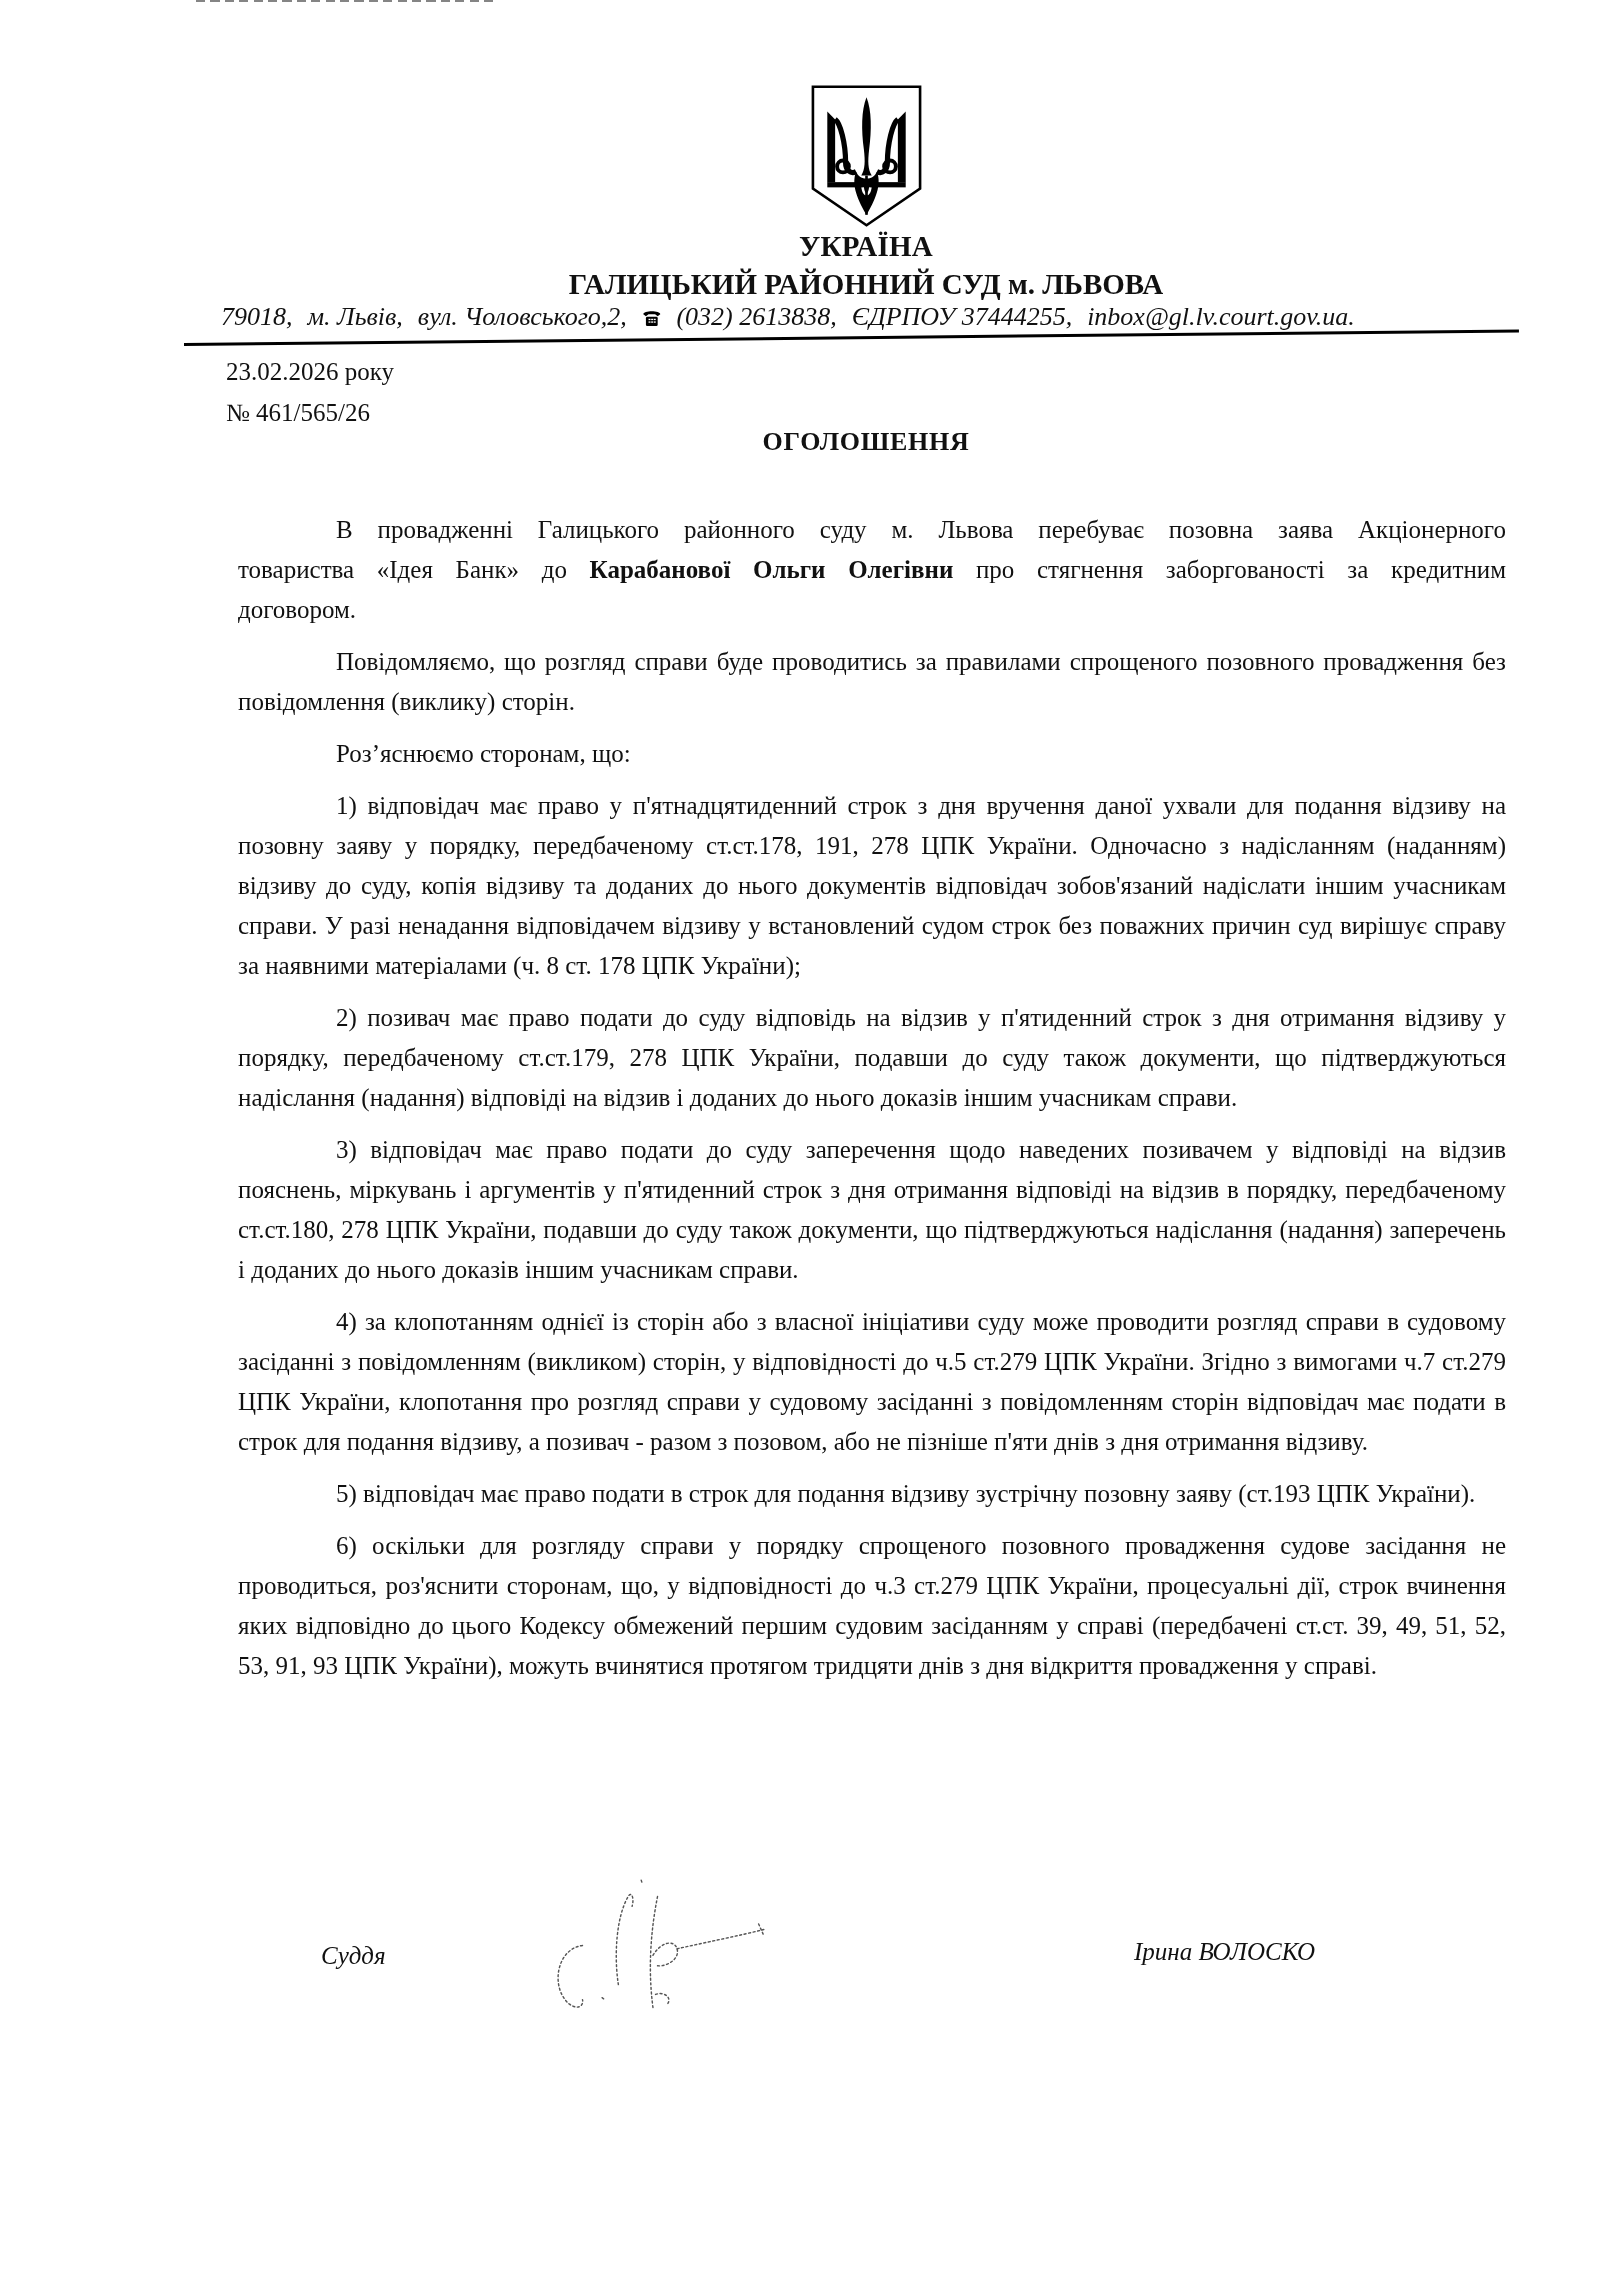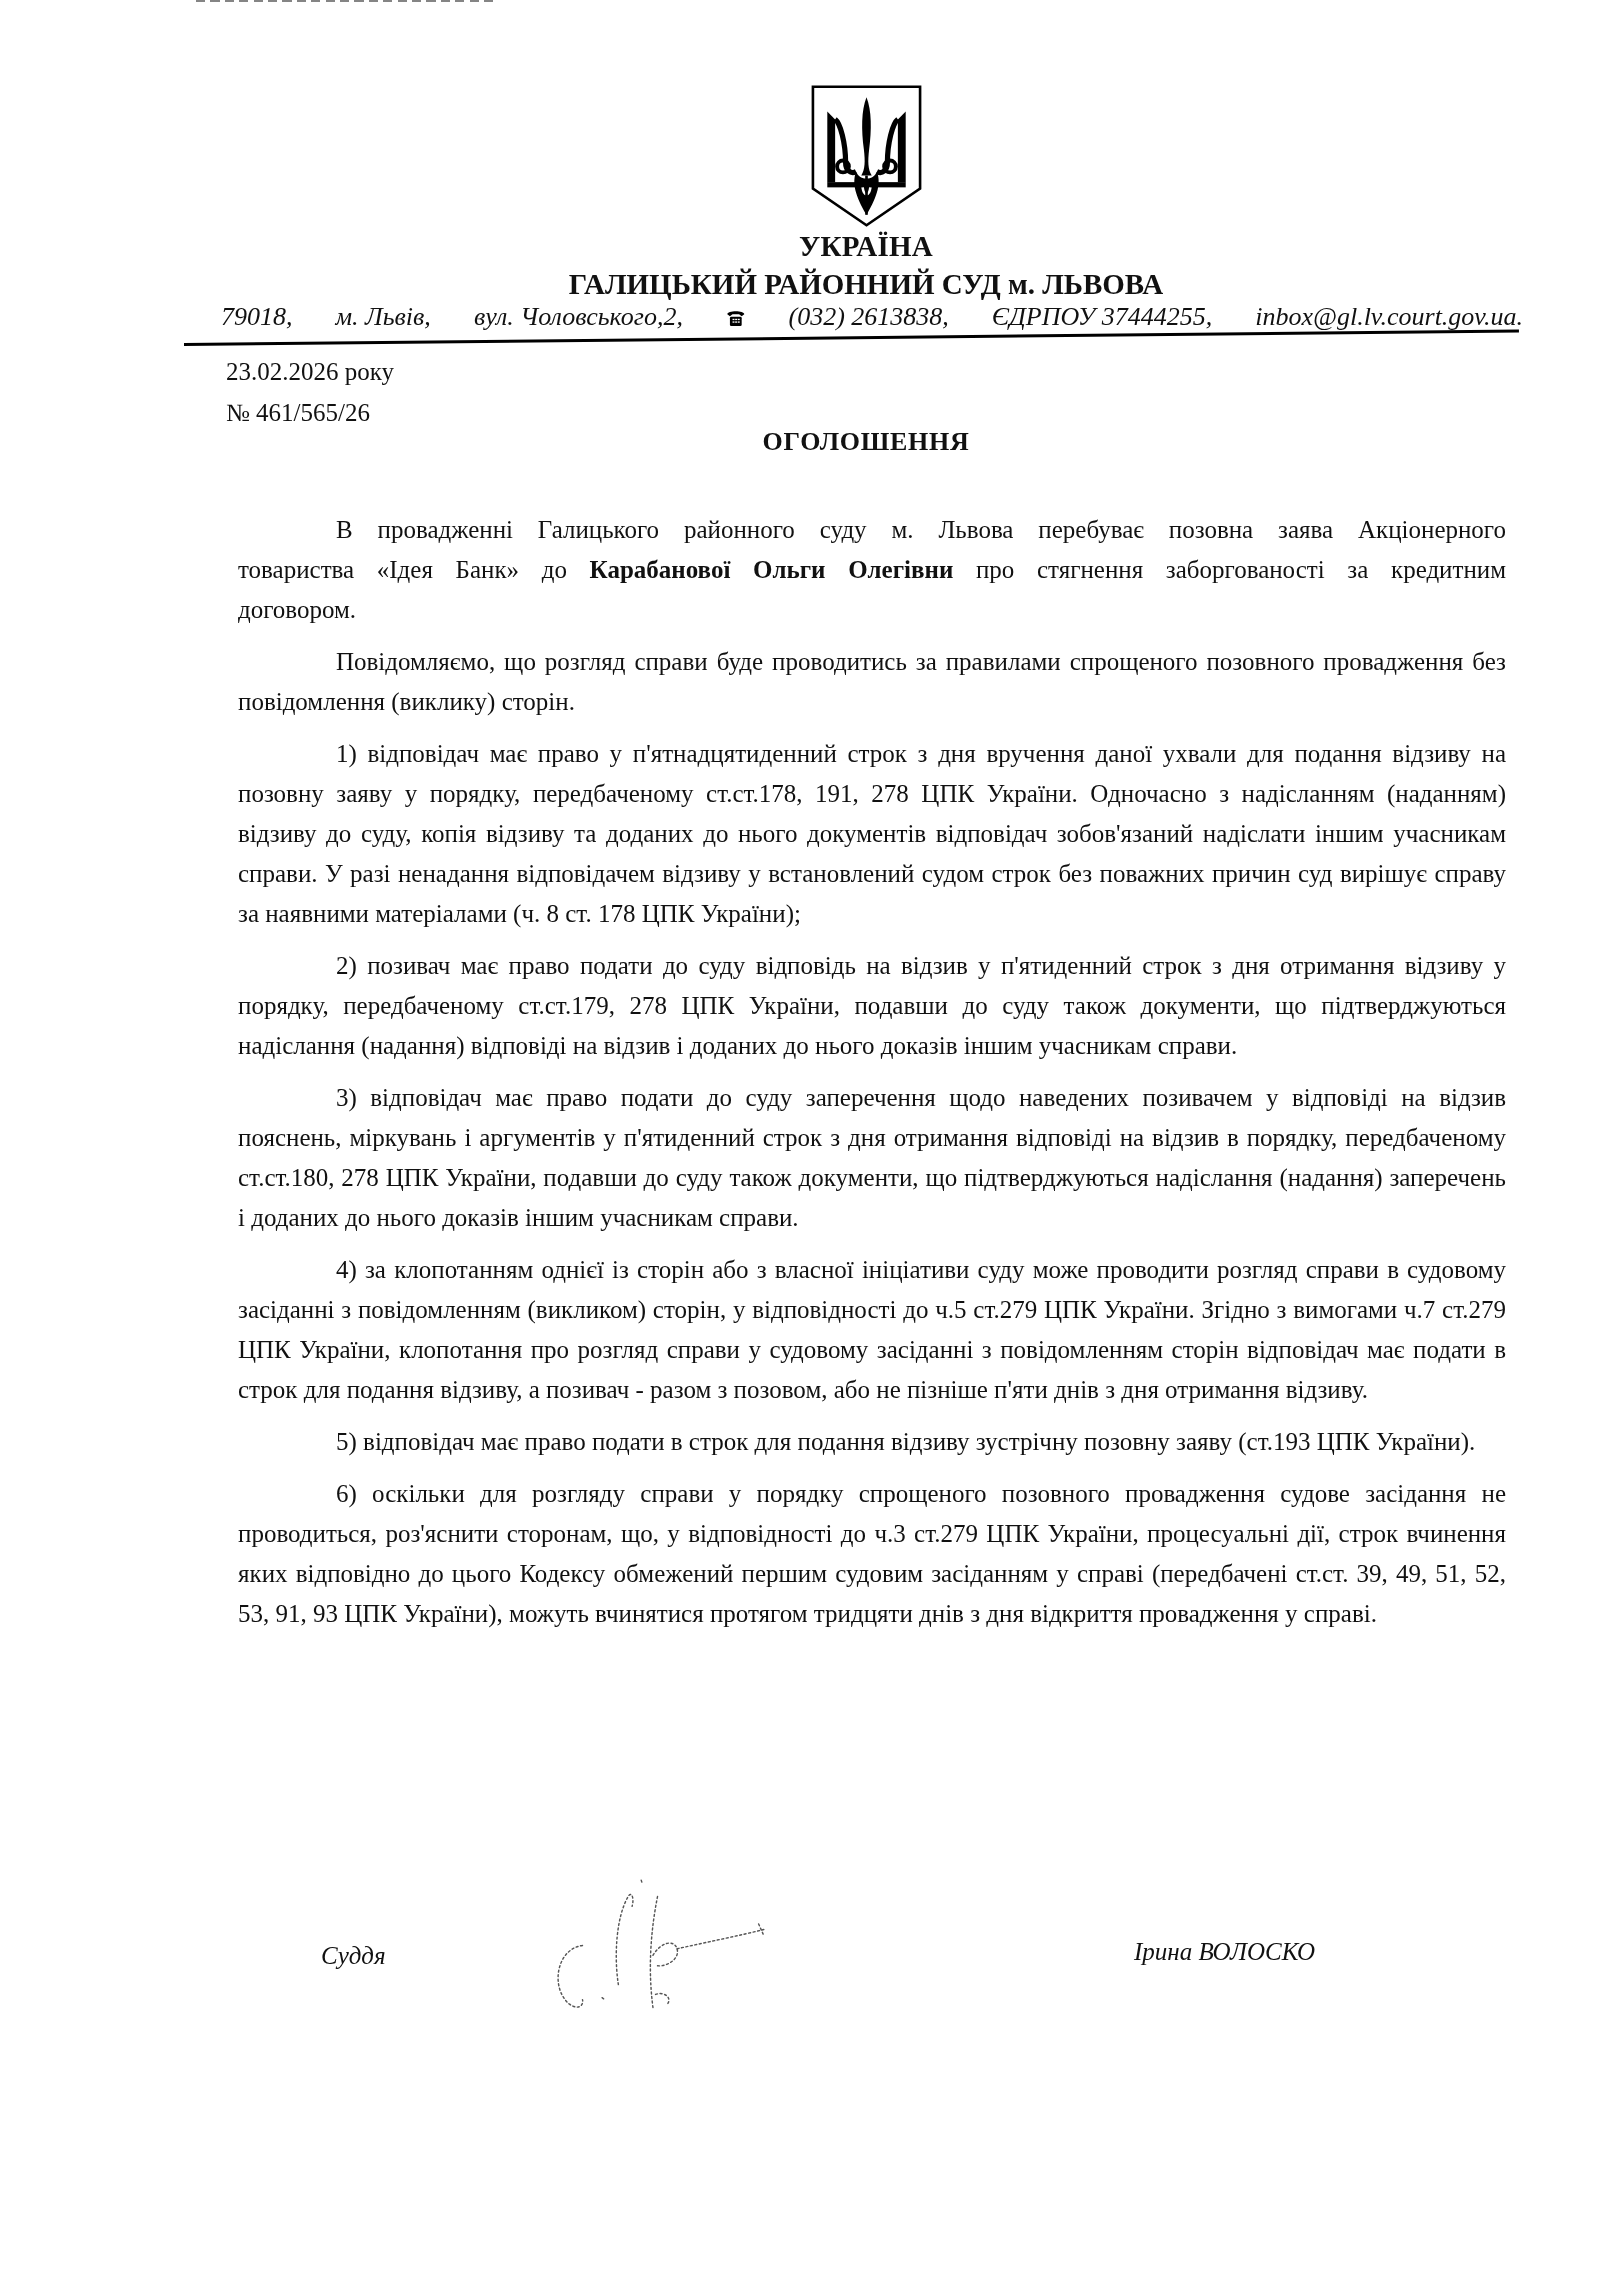--- a/index.html
+++ b/index.html
@@ -26,7 +26,7 @@
   }
   .address {
     left: 221px; top: 302px; width: 1302px; font-style: italic; font-size: 26px;
-    white-space: nowrap; display: flex; align-items: baseline; gap: 26px; justify-content: space-between;
+    white-space: nowrap; display: flex; align-items: baseline; gap: 15px;
   }
   .address .phone-icon { display: inline-block; width: 19.6px; height: 18.3px; position: relative; top: 2px; }
   .divider {

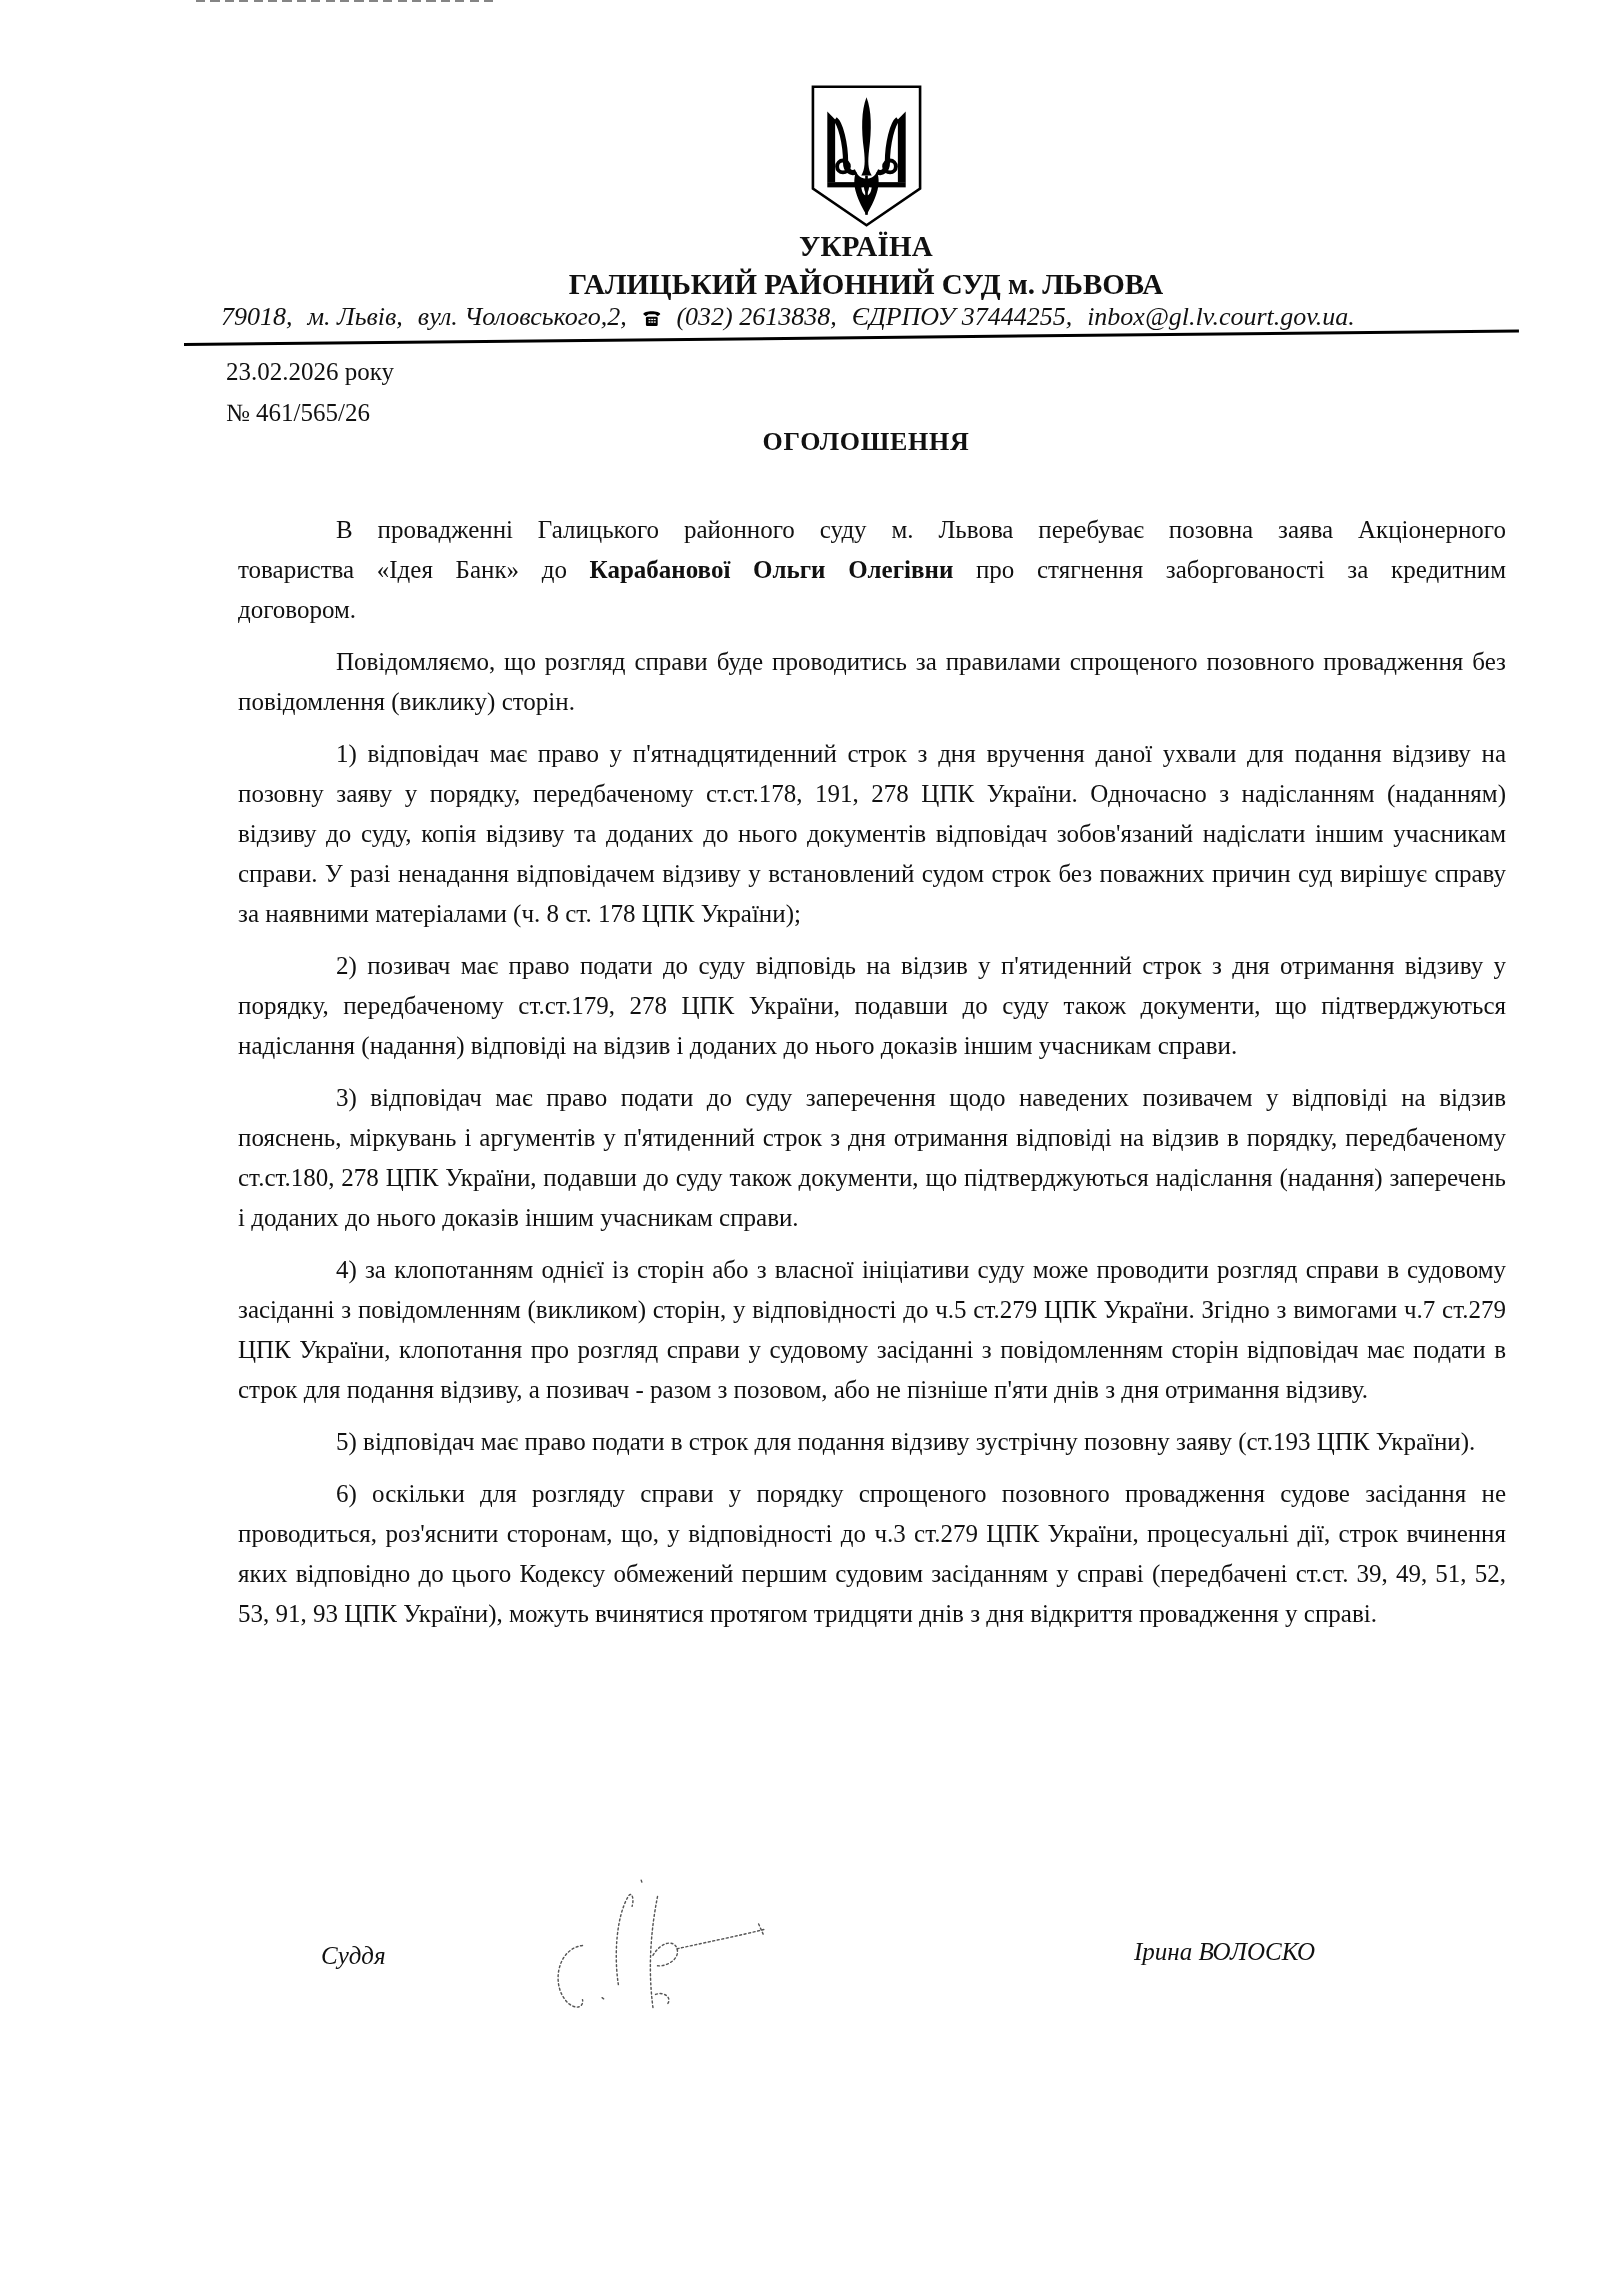--- a/index.html
+++ b/index.html
@@ -106,6 +106,7 @@
 <div class="abs body">
   <p class="first"><span>В провадженні Галицького районного суду м. Львова перебуває позовна заява Акціонерного товариства «Ідея Банк» до </span><b>Карабанової Ольги Олегівни</b><span> про стягнення заборгованості за кредитним договором.</span></p>
   <p>Повідомляємо, що розгляд справи буде проводитись за правилами спрощеного позовного провадження без повідомлення (виклику) сторін.</p>
+  <p>Роз’яснюємо сторонам, що:</p>
   <p>1) відповідач має право у п'ятнадцятиденний строк з дня вручення даної ухвали для подання відзиву на позовну заяву у порядку, передбаченому ст.ст.178, 191, 278 ЦПК України. Одночасно з надісланням (наданням) відзиву до суду, копія відзиву та доданих до нього документів відповідач зобов'язаний надіслати іншим учасникам справи. У разі ненадання відповідачем відзиву у встановлений судом строк без поважних причин суд вирішує справу за наявними матеріалами (ч. 8 ст. 178 ЦПК України);</p>
   <p>2) позивач має право подати до суду відповідь на відзив у п'ятиденний строк з дня отримання відзиву у порядку, передбаченому ст.ст.179, 278 ЦПК України, подавши до суду також документи, що підтверджуються надіслання (надання) відповіді на відзив і доданих до нього доказів іншим учасникам справи.</p>
   <p>3) відповідач має право подати до суду заперечення щодо наведених позивачем у відповіді на відзив пояснень, міркувань і аргументів у п'ятиденний строк з дня отримання відповіді на відзив в порядку, передбаченому ст.ст.180, 278 ЦПК України, подавши до суду також документи, що підтверджуються надіслання (надання) заперечень і доданих до нього доказів іншим учасникам справи.</p>

